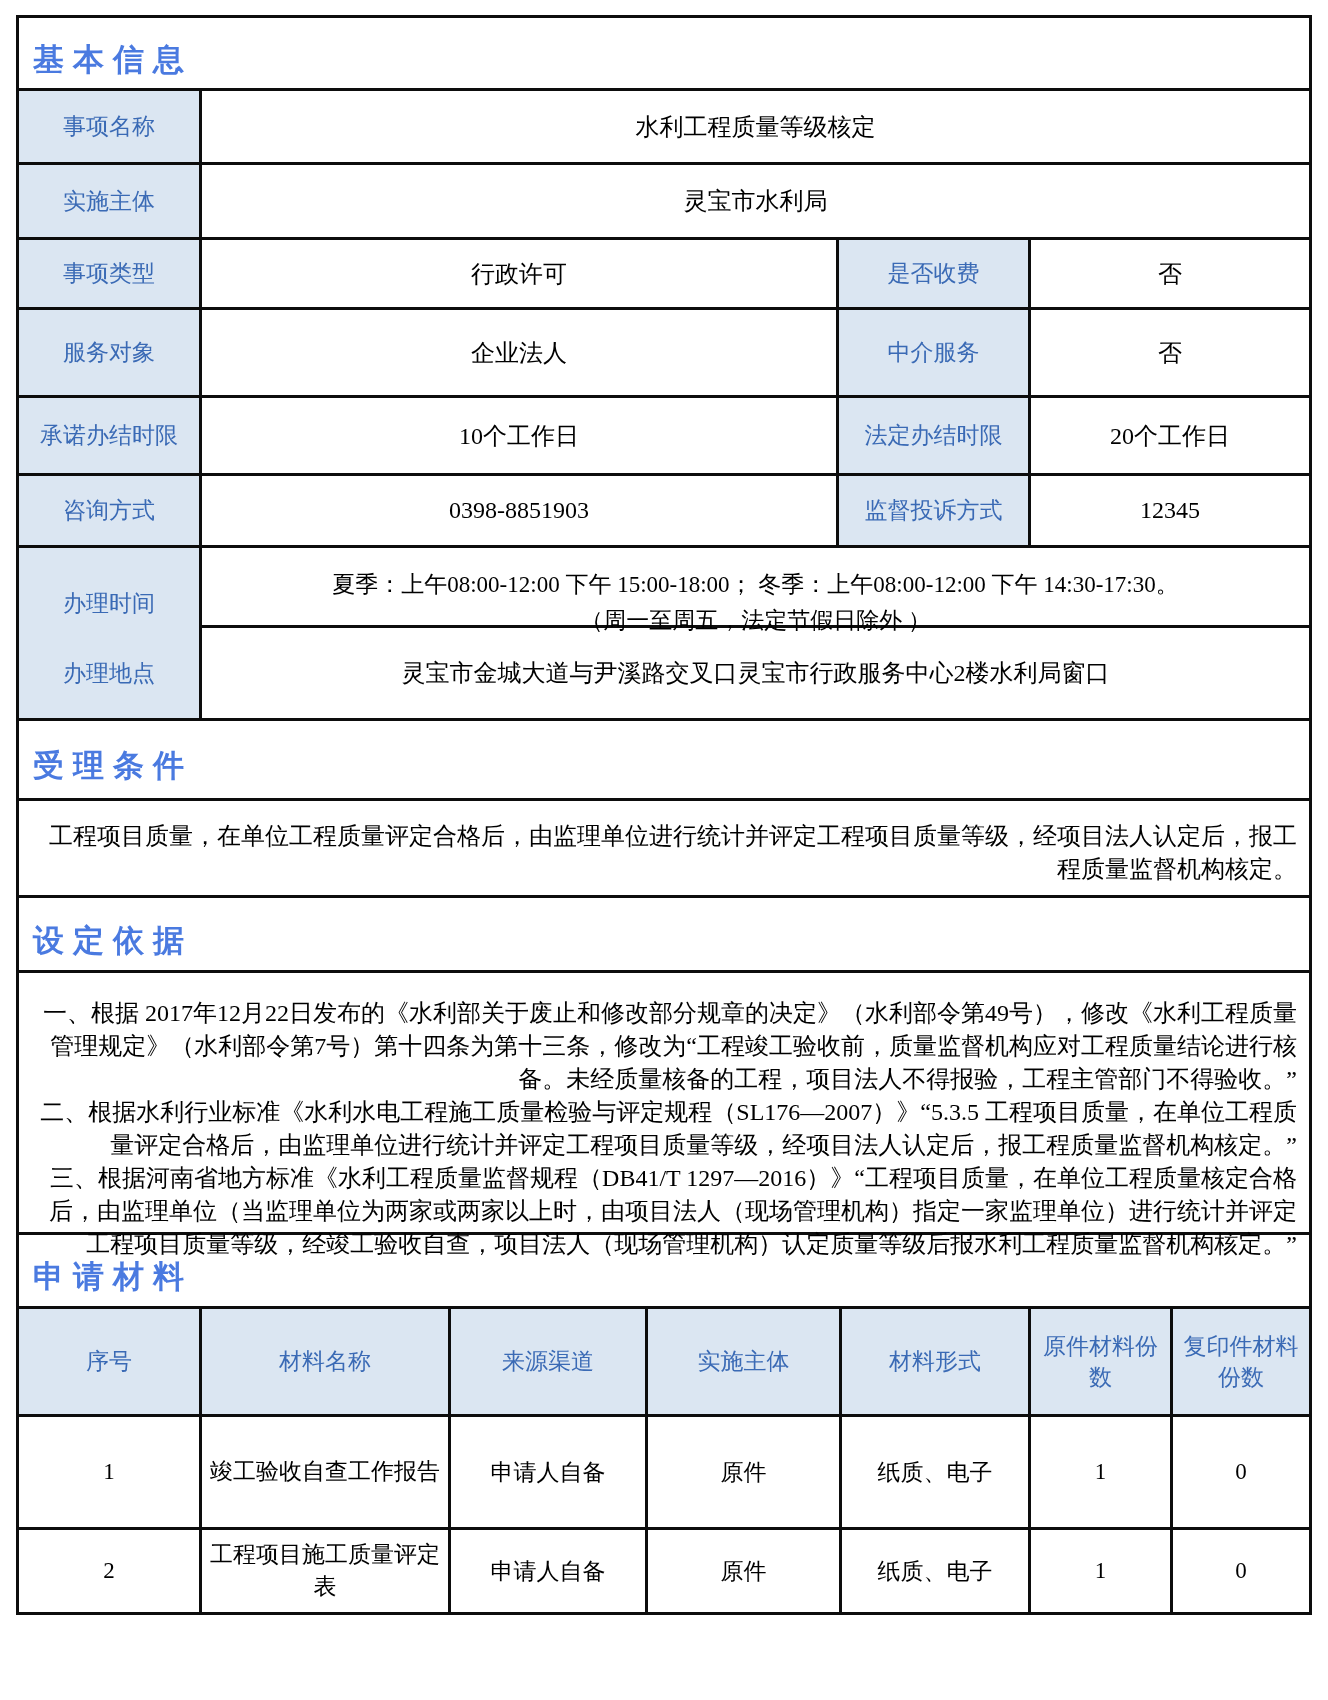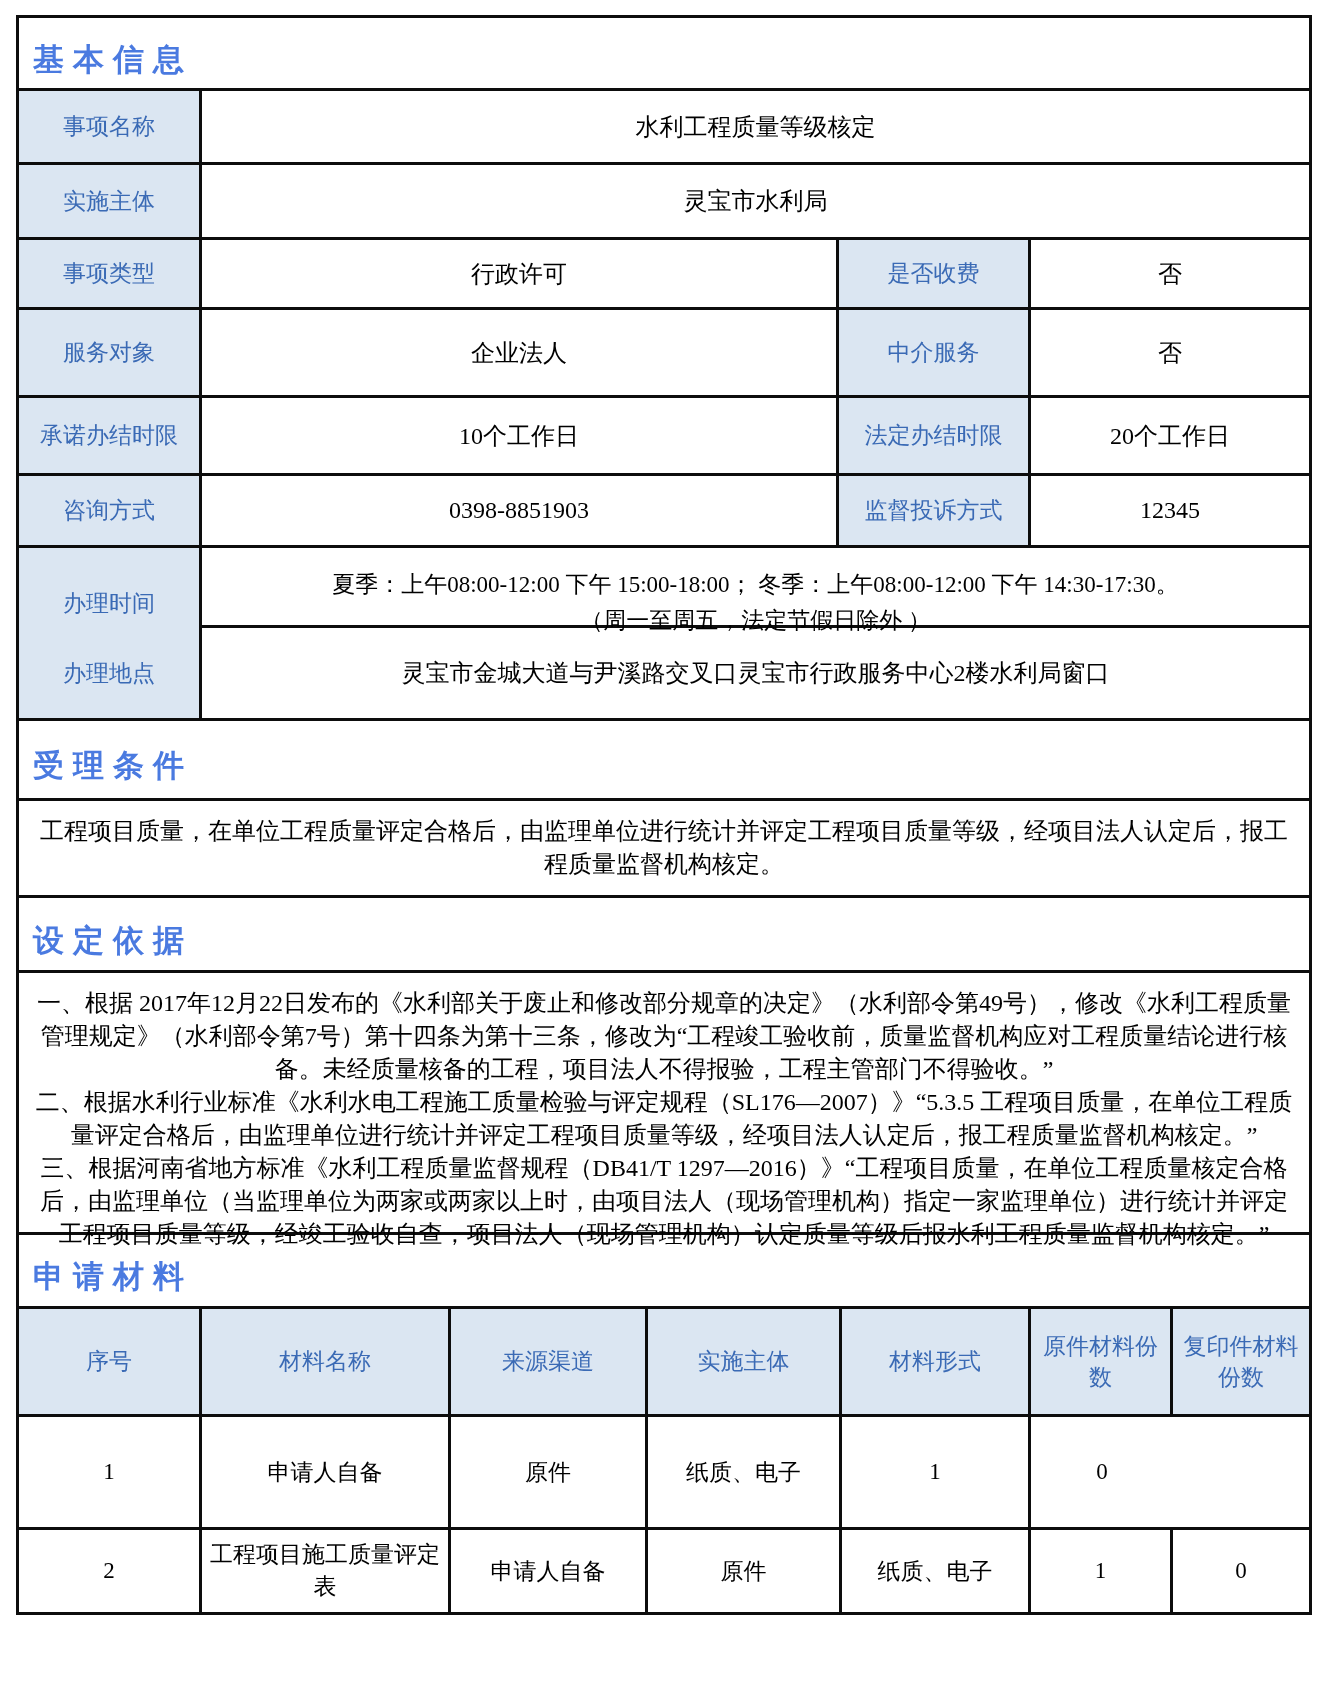--- a/index.html
+++ b/index.html
@@ -49,7 +49,7 @@
   }
   .content-cell{
     display:flex;align-items:center;justify-content:flex-start;
-    text-align:center;font-size:24px;line-height:33px;padding:6px 12px;
+    text-align:right;font-size:24px;line-height:33px;padding:6px 12px;margin-top:10px;
   }
   .content-cell.topalign{align-items:flex-start;padding-top:14px;}
   .content-cell p{margin:0;}

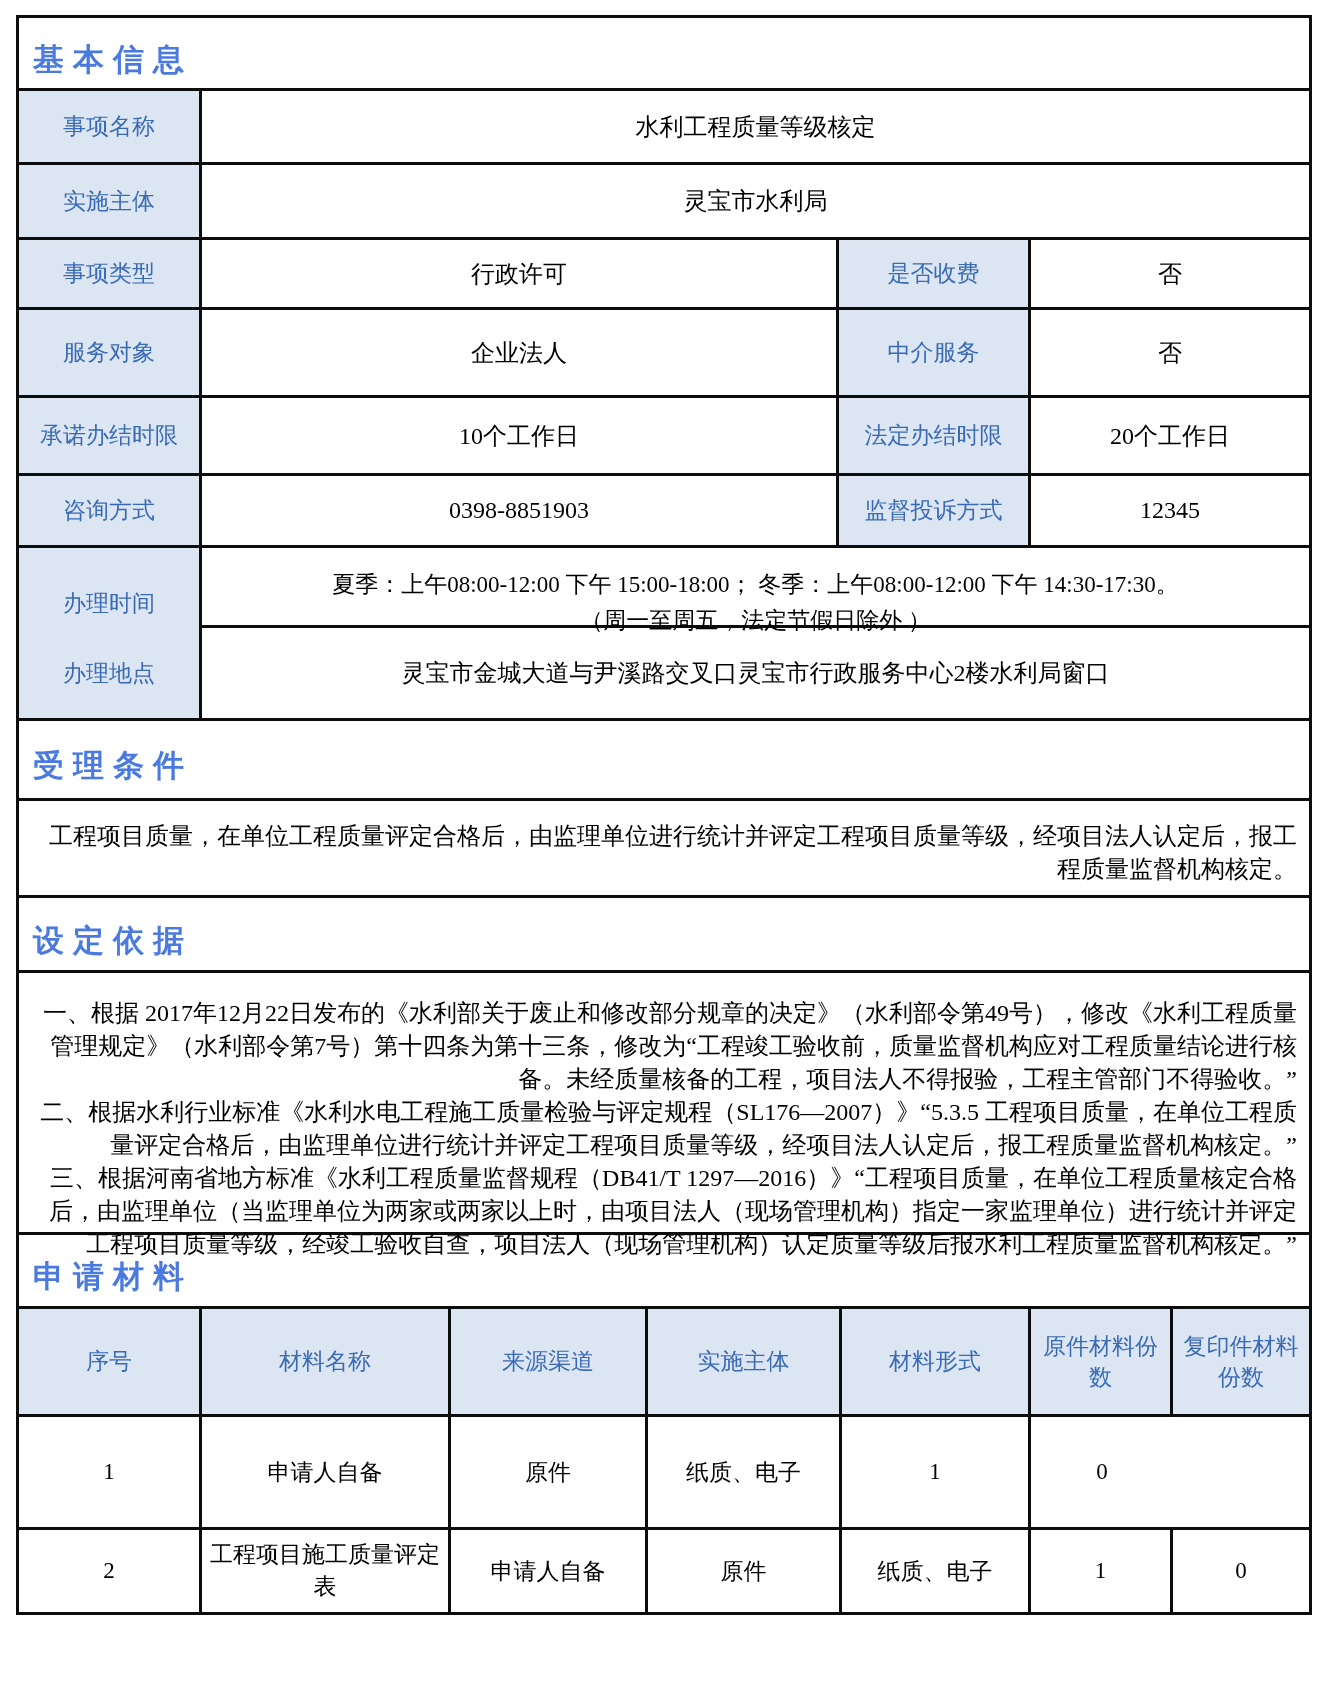--- a/index.html
+++ b/index.html
@@ -151,6 +151,7 @@
 
   <div class="row mat" style="height:113px">
     <div class="cell">1</div>
+    <div class="cell name-cell">竣工验收自查工作报告</div>
     <div class="cell">申请人自备</div>
     <div class="cell">原件</div>
     <div class="cell">纸质、电子</div>

